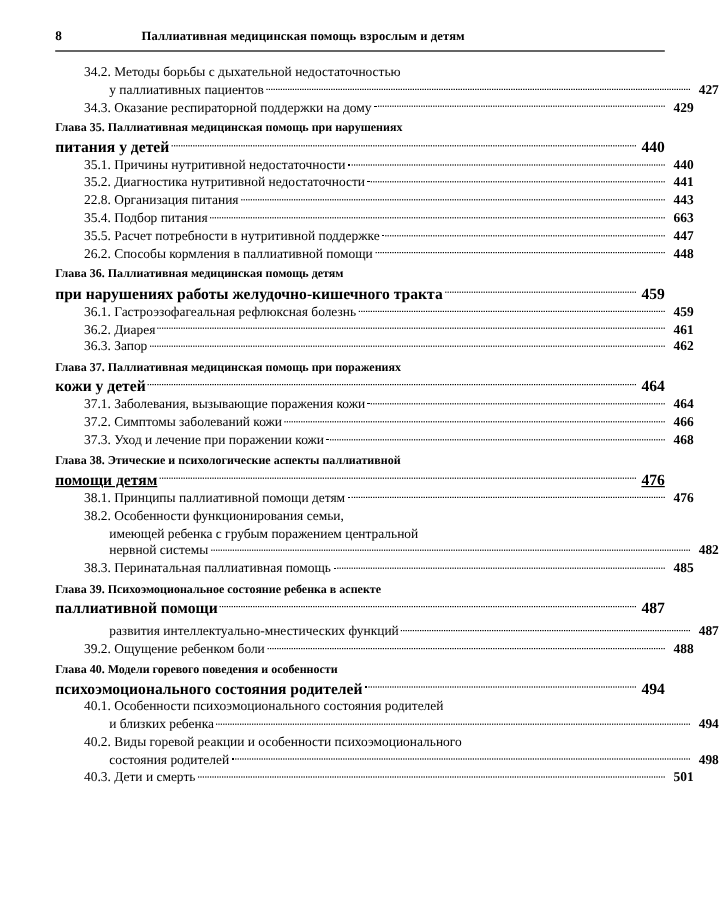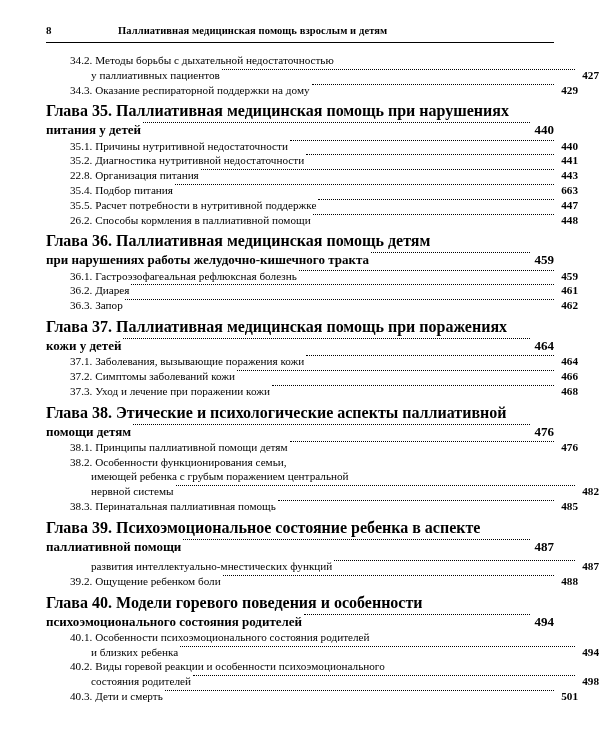--- a/index.html
+++ b/index.html
@@ -51,7 +51,7 @@
   }
   .entry {
     display: flex;
-    align-items: flex-start;
+    align-items: center;
     width: 100%;
   }
   .entry .txt {

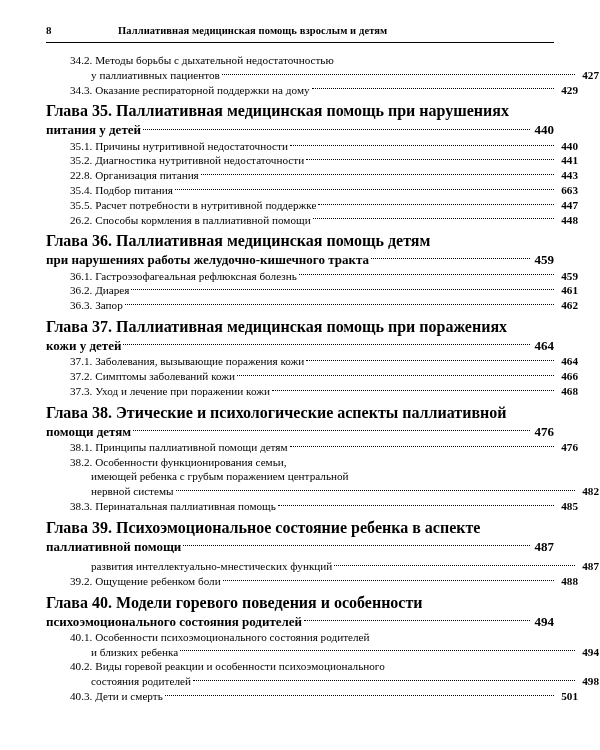--- a/index.html
+++ b/index.html
@@ -76,7 +76,7 @@
   
   .chap {
     font-weight: bold;
-    font-size: 16px;
+    font-size: 10px;
     margin-top: 3px;
   }
   .chap .txt, .chap .pg {

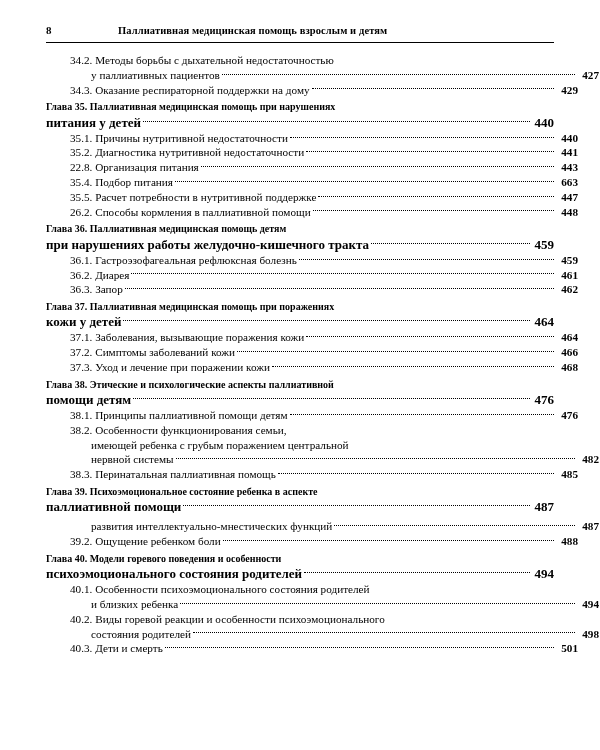--- a/index.html
+++ b/index.html
@@ -216,7 +216,7 @@
         <span class="dots"></span>
         <span class="pg"></span>
       </div>
-      <div class="entry chap cont-chap" style="margin-top: 0px;">
+      <div class="entry chap cont-chap" style="margin-top: 0px; text-decoration: underline;">
         <span class="txt">помощи детям</span>
         <span class="dots"></span>
         <span class="pg">476</span>

